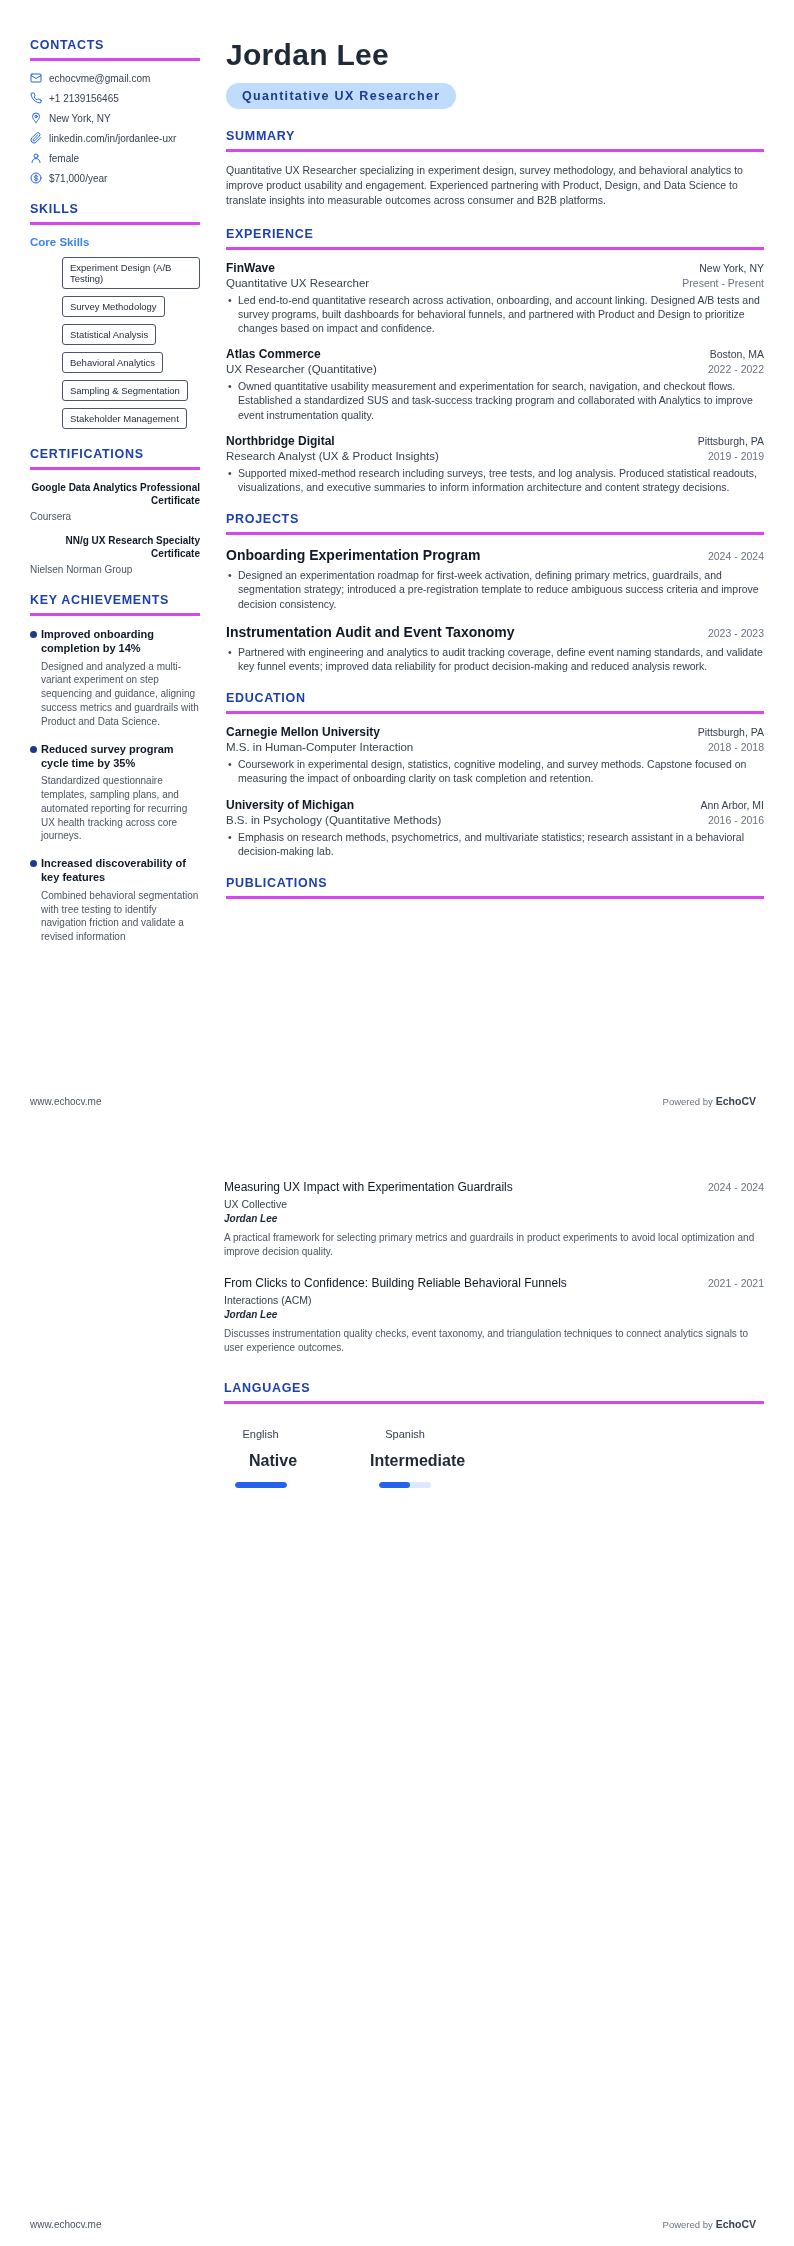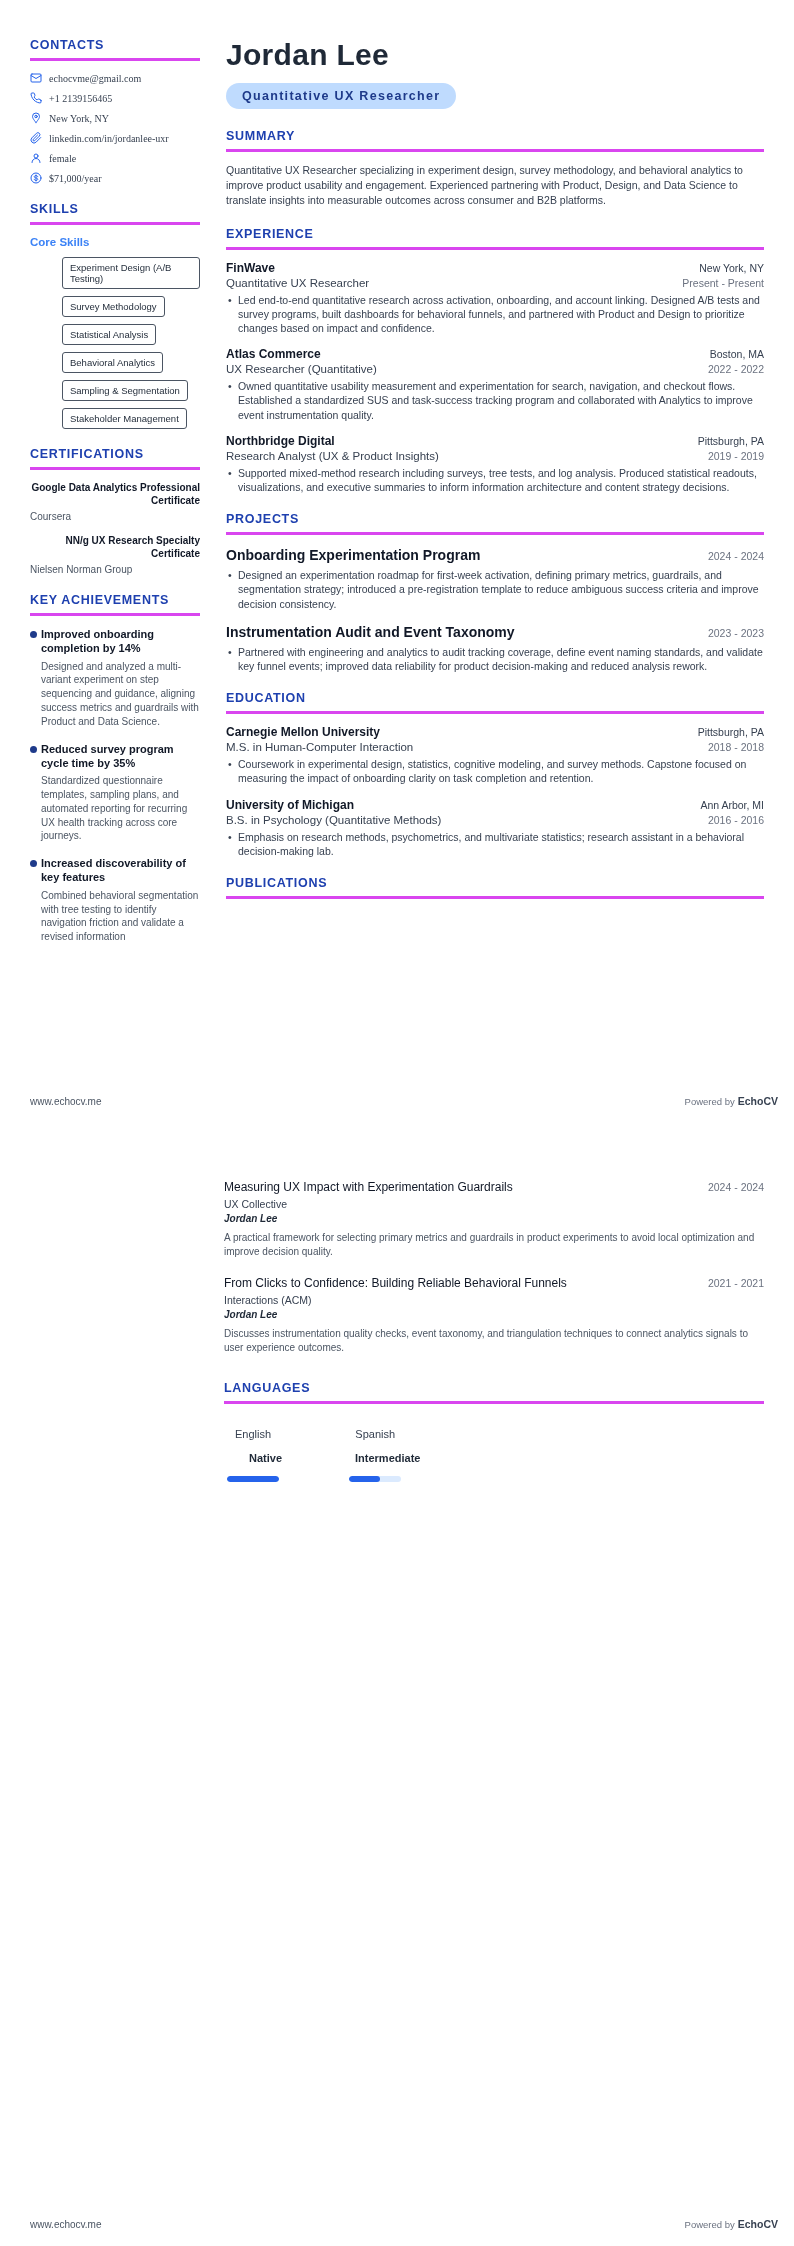--- a/index.html
+++ b/index.html
@@ -29,7 +29,7 @@
   }
 
   
-  .c-item { display:flex; align-items:center; gap:7px; margin-bottom:8px;font-family:Liberation Serif, serif; }
+  .c-item { display:flex; align-items:center; gap:7px; margin-bottom:8px; }
   .c-icon { width:12px; height:12px; flex-shrink:0; display:inline-flex; }
   .c-icon svg { width:12px; height:12px; stroke:#2563eb; fill:none; stroke-width:2; stroke-linecap:round; stroke-linejoin:round; }
   .c-text { font-size:10px; color:#374151; word-break:break-all; }

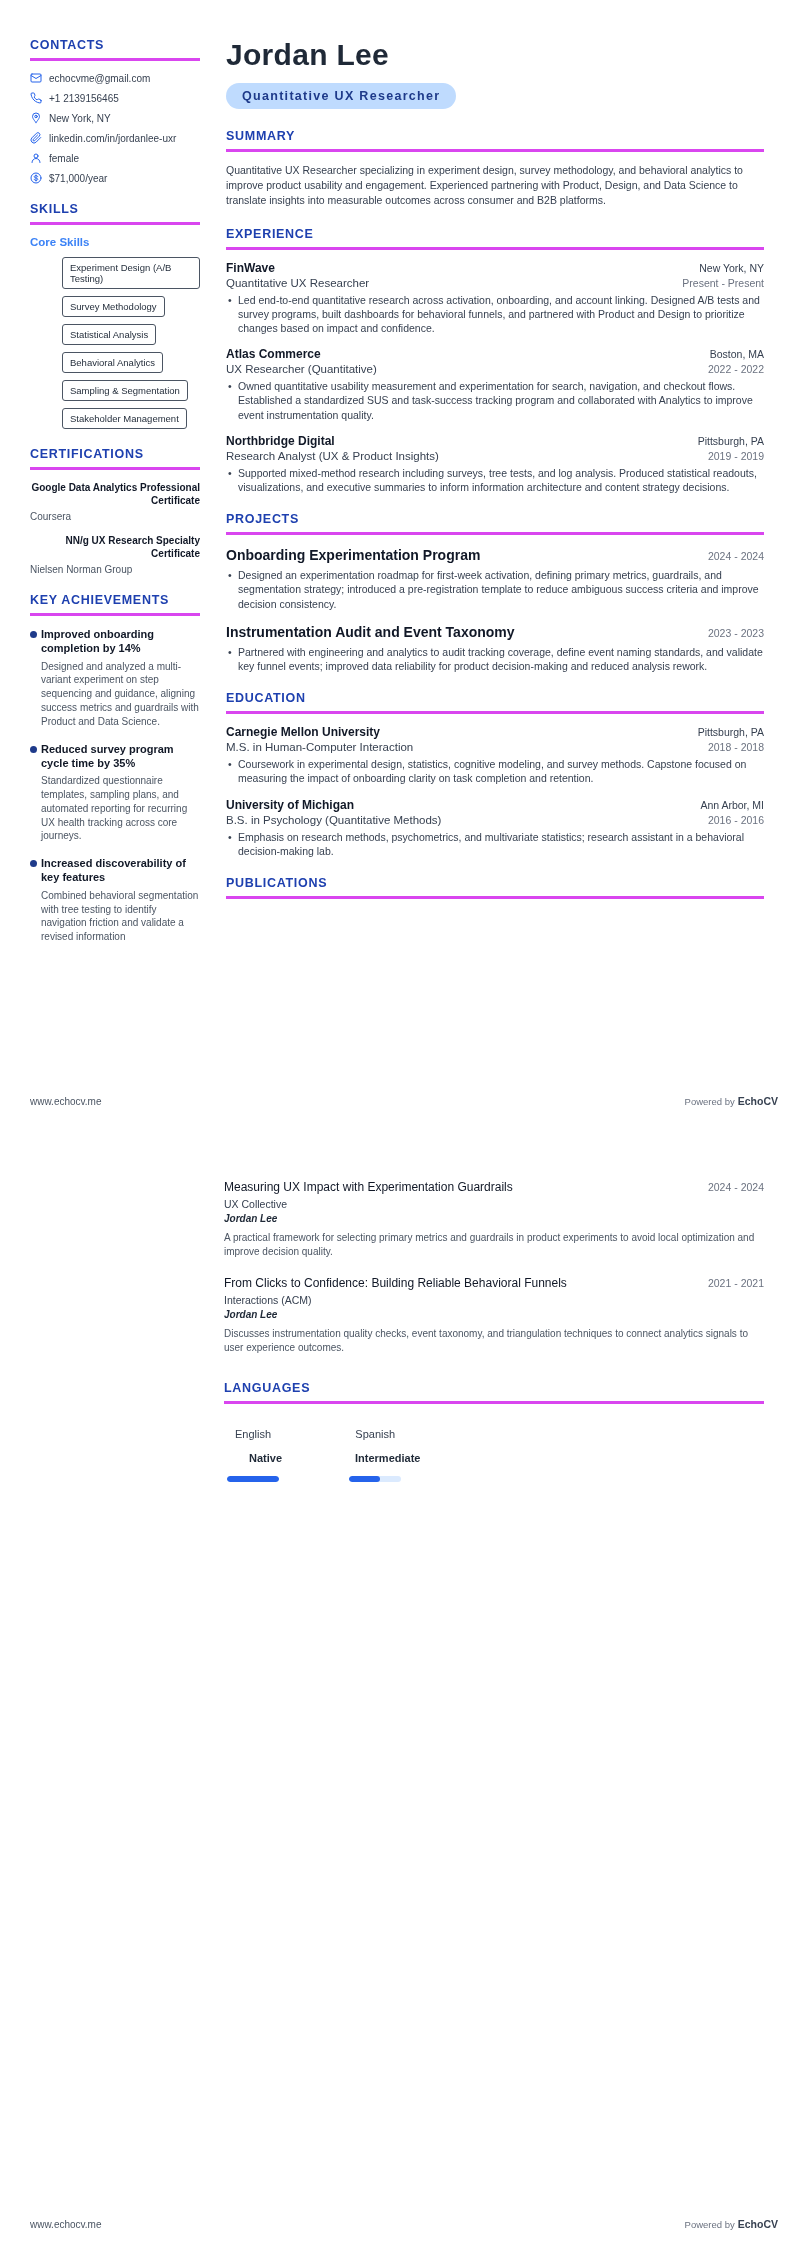--- a/index.html
+++ b/index.html
@@ -68,7 +68,7 @@
 
   
   .page-footer {
-    position:absolute; left:30px; right:16px; bottom:16px;
+    position:absolute; left:30px; right:38px; bottom:16px;
     display:flex; justify-content:space-between; align-items:baseline;
   }
   .footer-site { font-size:10px; color:#4b5563; }

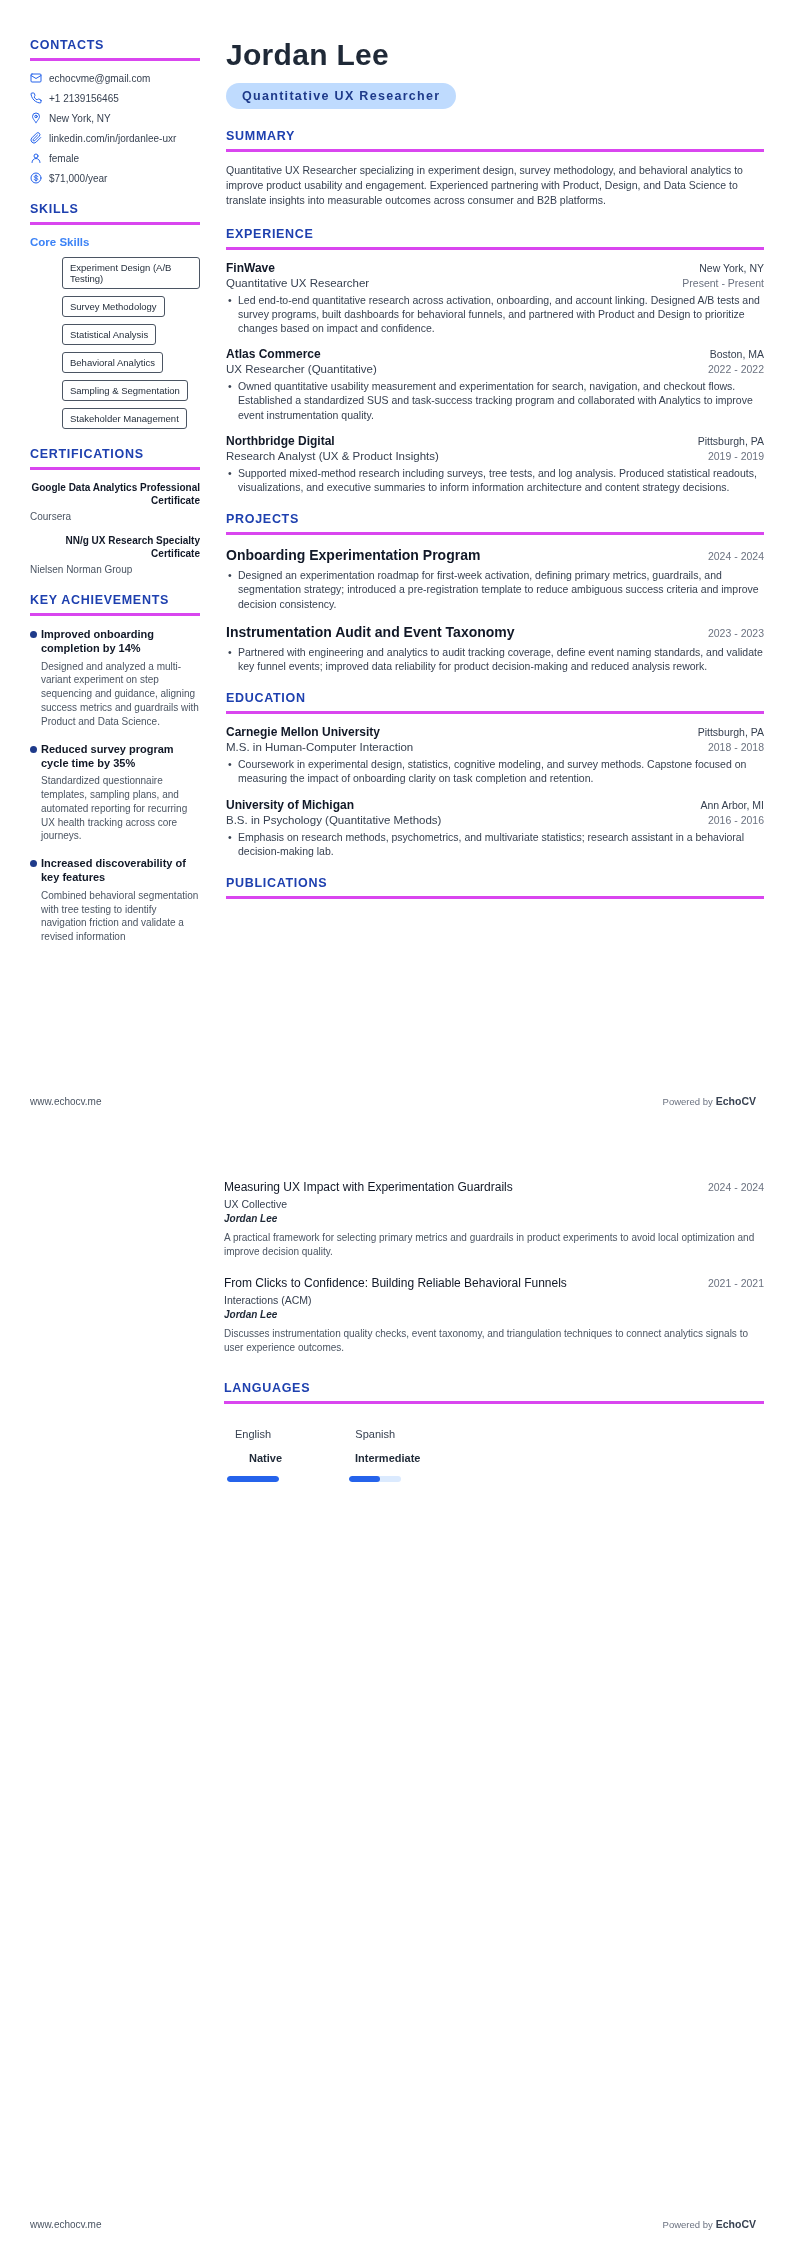--- a/index.html
+++ b/index.html
@@ -87,7 +87,7 @@
   .lang-row { display:flex; gap:48px; margin-top:24px; }
   .lang-item { display:flex; align-items:center; gap:12px;flex-direction:column; }
   .lang-name { font-size:11px; color:#374151; }
-  .lang-level { font-size:11px; font-weight:bold; color:#1f2937;padding-left:25px; }
+  .lang-level { font-size:16px; font-weight:bold; color:#1f2937;padding-left:25px; }
   .bar-track { width:52px; height:6px; border-radius:3px; background:#dbeafe; overflow:hidden; display:inline-block; }
   .bar-fill { display:block; height:100%; background:#2563eb; border-radius:3px; }
 </style>

